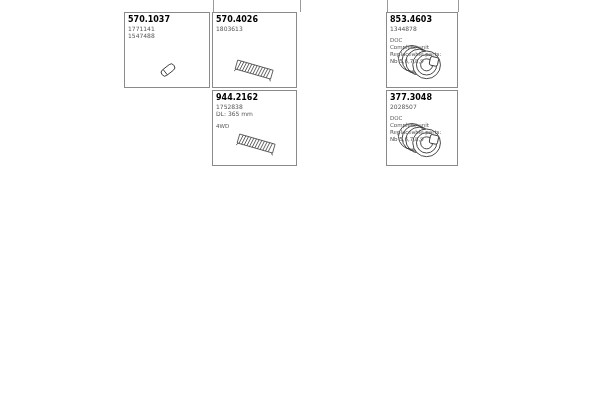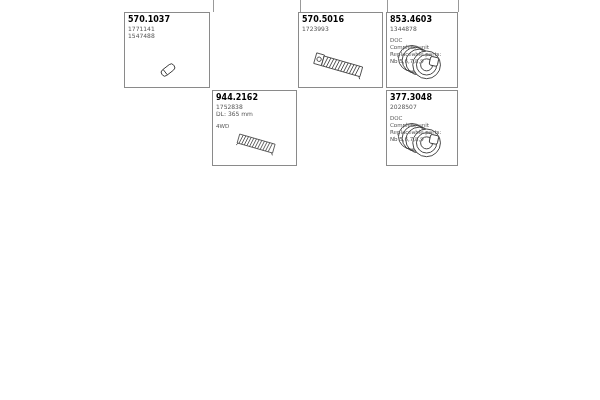--- a/index.html
+++ b/index.html
@@ -143,6 +143,13 @@
       </svg>
   </div>
 
+  <div class="pbox" style="left:212px;top:12px;width:85px;height:76px">
+    <div class="pnum">570.4026</div>
+    <div class="pline">1803613</div>
+    <svg class="picon" style="left:18px;bottom:4px" width="46" height="26">
+        <use href="#sym-flexpipe"></use>
+      </svg>
+  </div>
 
   <div class="pbox" style="left:298px;top:12px;width:85px;height:76px">
     <div class="pnum">570.5016</div>

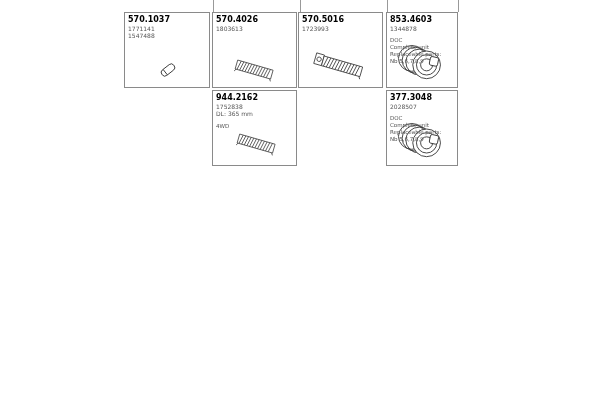--- a/index.html
+++ b/index.html
@@ -151,13 +151,6 @@
       </svg>
   </div>
 
-  <div class="pbox" style="left:298px;top:12px;width:85px;height:76px">
-    <div class="pnum">570.5016</div>
-    <div class="pline">1723993</div>
-    <svg class="picon" style="left:12px;bottom:6px" width="56" height="30">
-        <use href="#sym-flexpipe-fit"></use>
-      </svg>
-  </div>
 
   <div class="pbox" style="left:386px;top:12px;width:72px;height:76px">
     <div class="pnum">853.4603</div>

